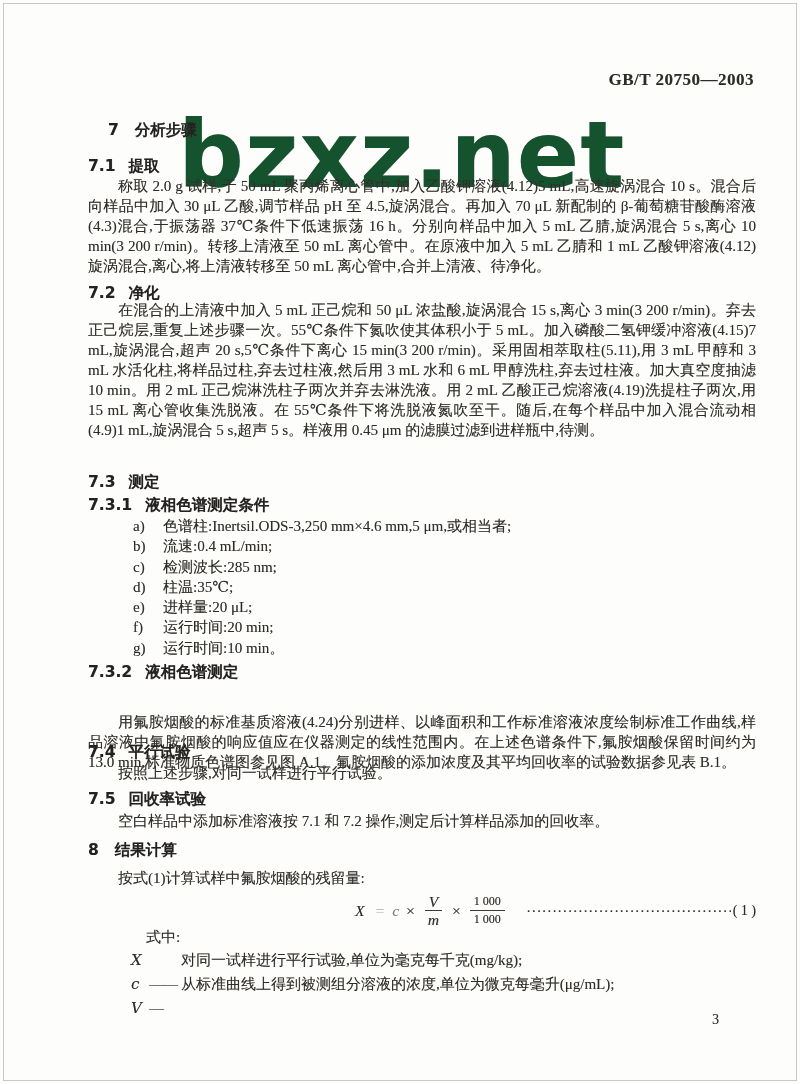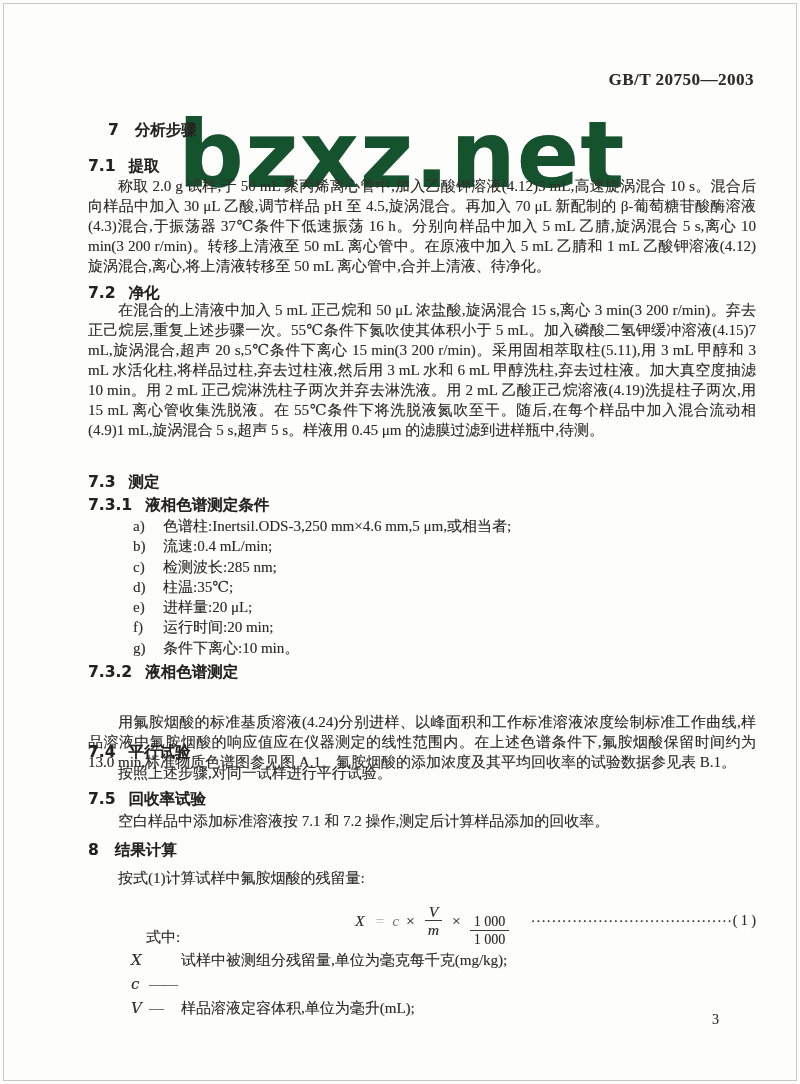--- a/index.html
+++ b/index.html
@@ -132,7 +132,7 @@
         </div>
       <div class="li">
           <span class="lbl">g)</span>
-          <span>条件下离心:10 min。</span>
+          <span>运行时间:10 min。</span>
         </div>
     </div>
 

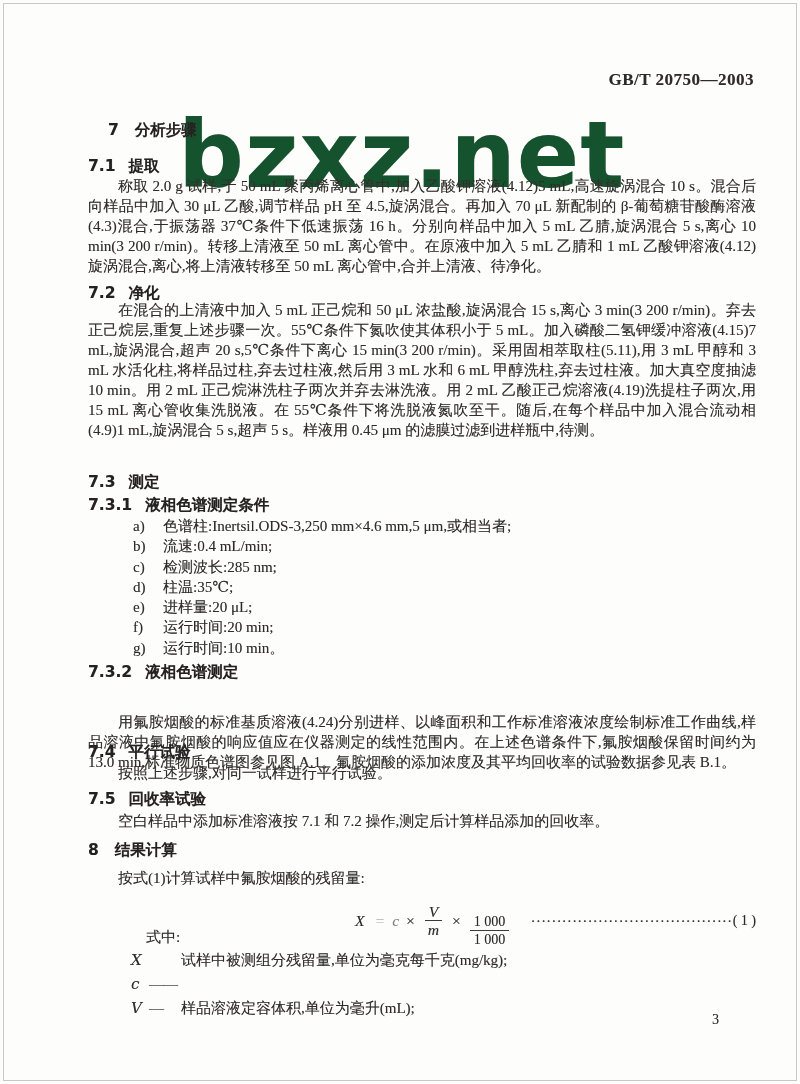--- a/index.html
+++ b/index.html
@@ -58,7 +58,7 @@
   .frac{display:inline-flex;flex-direction:column;align-items:center;margin:0 4px;font-style:italic;}
   .frac .fnum{border-bottom:1.2px solid #3c3a36;padding:0 4px;line-height:17px;}
   .frac .fden{line-height:17px;padding:0 4px;}
-  .frac.upright{font-style:normal;font-size:14px;margin-top:20px;}
+  .frac.upright{font-style:normal;font-size:12px;}
   .f-dots{
     flex:1;overflow:hidden;white-space:nowrap;
     font-size:11px;font-weight:700;letter-spacing:1.5px;

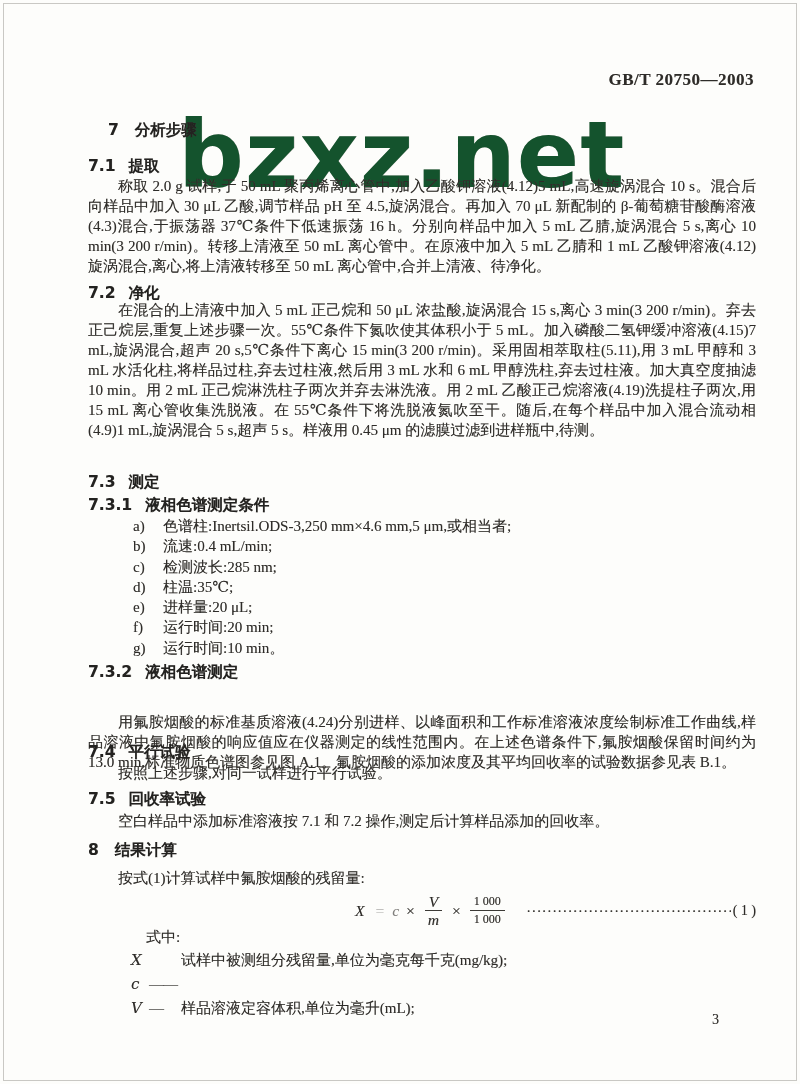--- a/index.html
+++ b/index.html
@@ -180,7 +180,7 @@
     <div class="def-row" style="top:950px;">
       <span class="def-sym">X</span>
       <span class="def-dash"></span>
-      <span>试样中被测组分残留量,单位为毫克每千克(mg/kg);</span>
+      <span>对同一试样进行平行试验,单位为毫克每千克(mg/kg);</span>
     </div>
     <div class="def-row" style="top:974px;">
       <span class="def-sym">c</span>

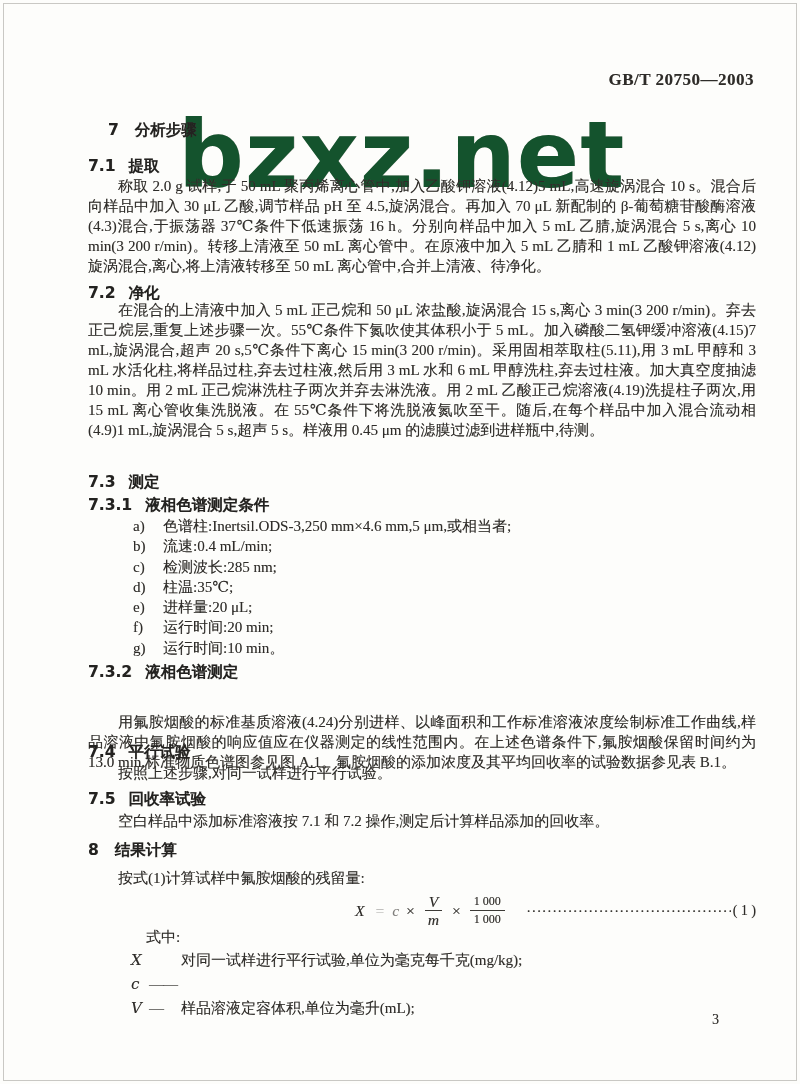--- a/index.html
+++ b/index.html
@@ -185,6 +185,7 @@
     <div class="def-row" style="top:974px;">
       <span class="def-sym">c</span>
       <span class="def-dash">——</span>
+      <span>从标准曲线上得到被测组分溶液的浓度,单位为微克每毫升(μg/mL);</span>
     </div>
     <div class="def-row" style="top:998px;">
       <span class="def-sym">V</span>

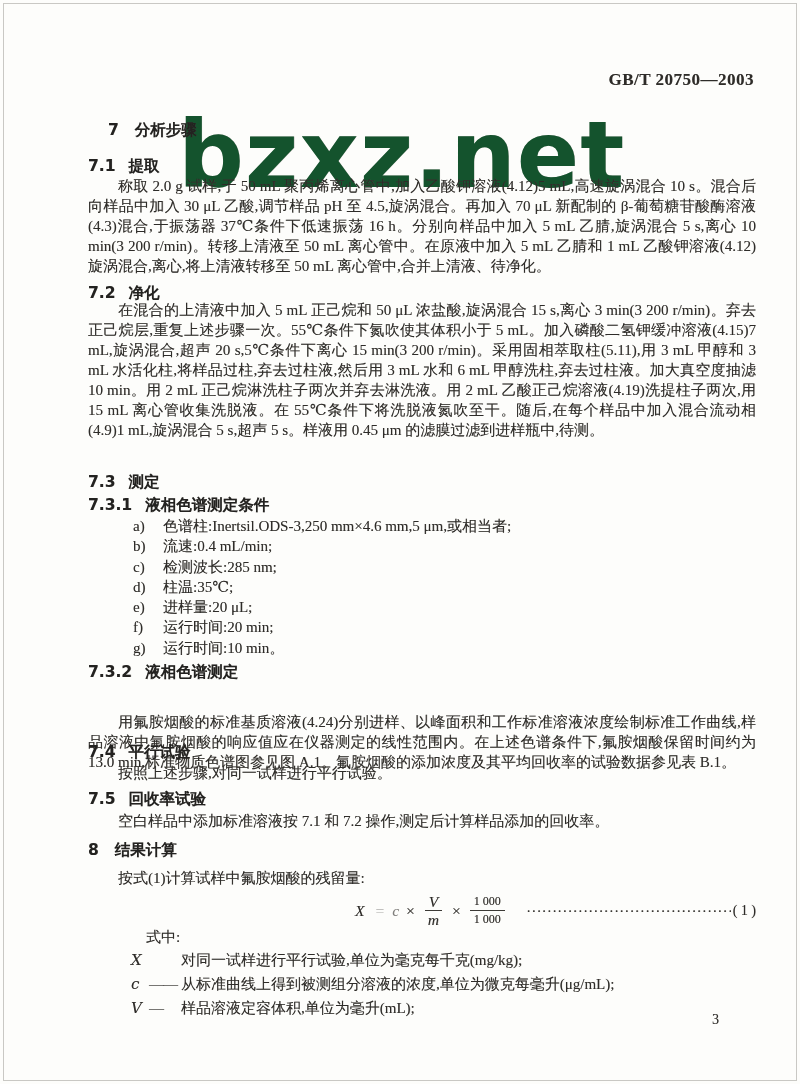--- a/index.html
+++ b/index.html
@@ -190,7 +190,6 @@
     <div class="def-row" style="top:998px;">
       <span class="def-sym">V</span>
       <span class="def-dash">—</span>
-      <span>样品溶液定容体积,单位为毫升(mL);</span>
     </div>
 
     <div class="page-num">3</div>

